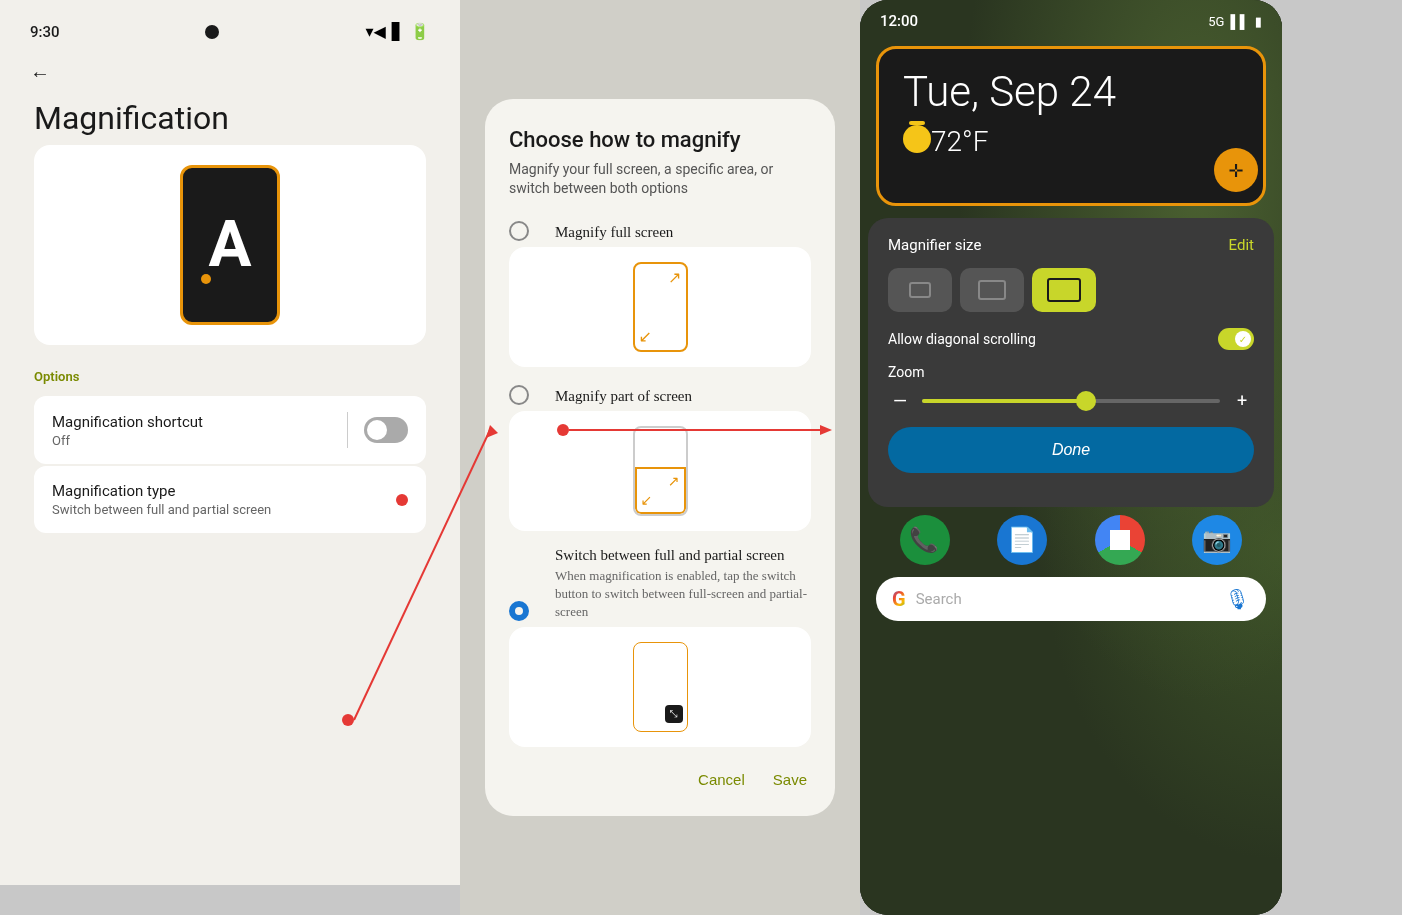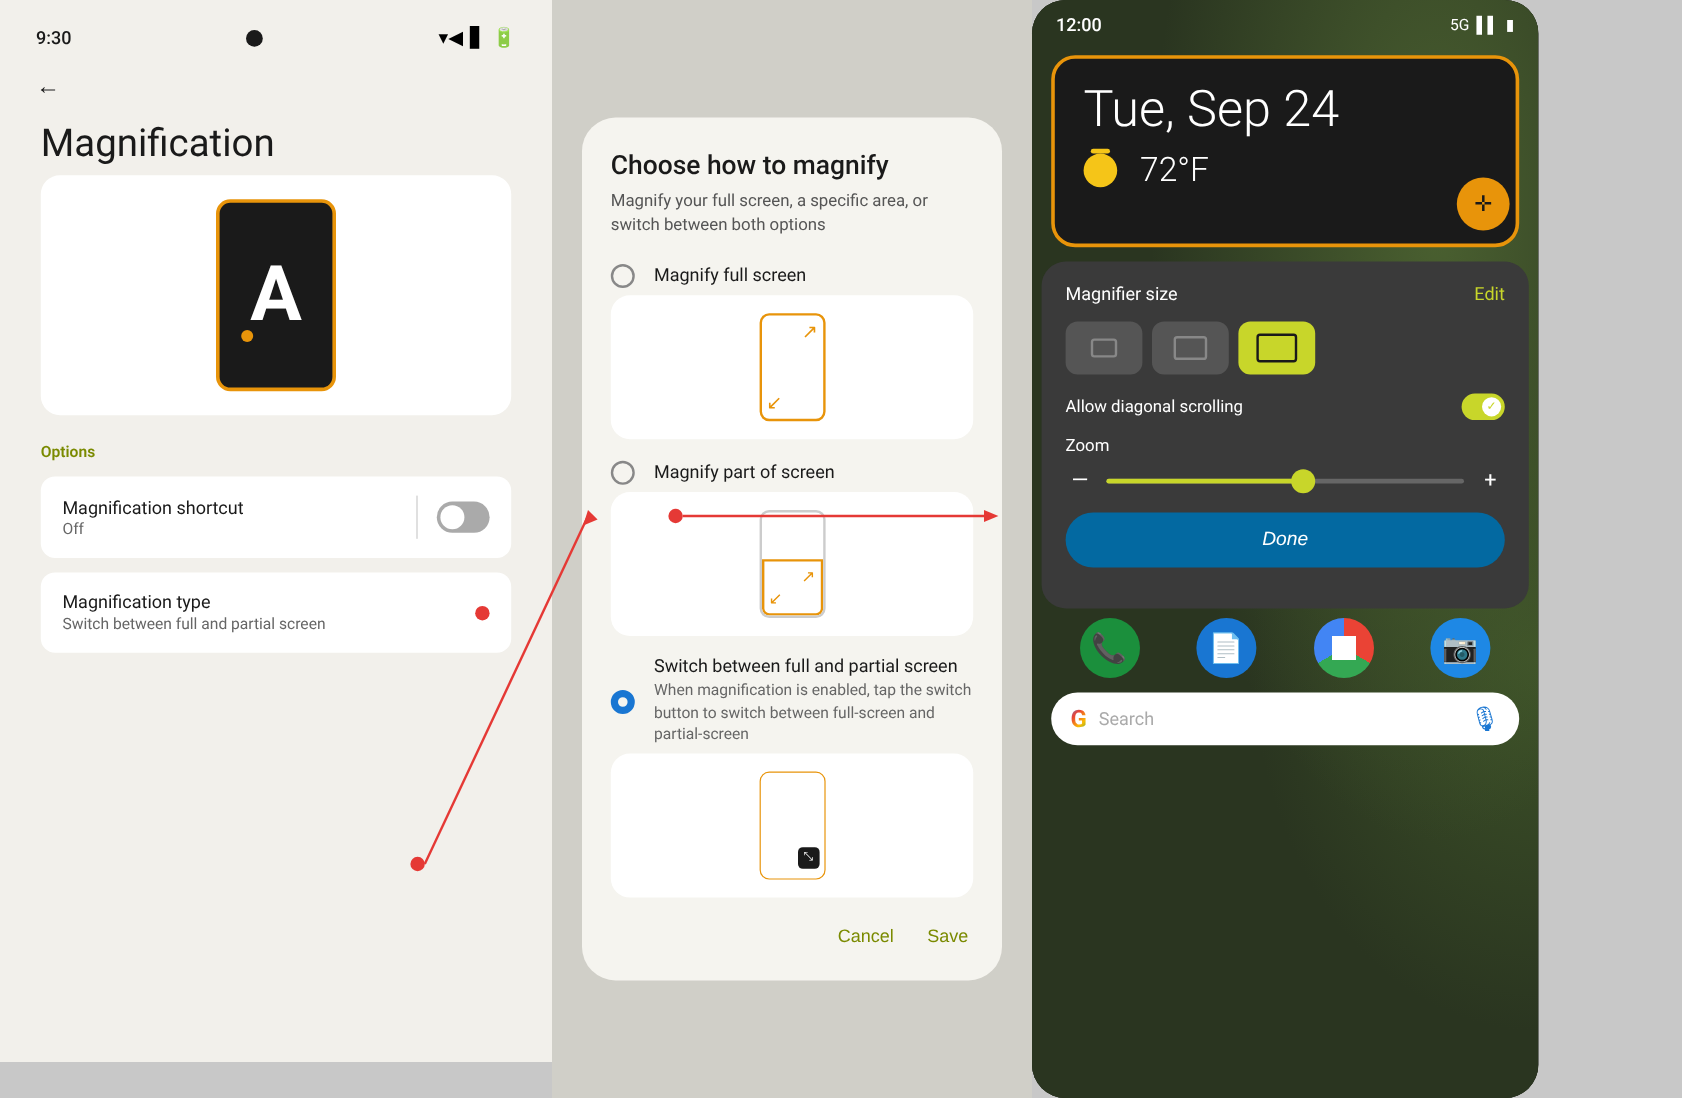--- a/index.html
+++ b/index.html
@@ -428,8 +428,8 @@
 
     .clock-weather {
       display: flex;
-      align-items: center;
-      gap: 19px;
+      align-items: flex-start;
+      gap: 0;
       margin-top: 10px;
     }
 

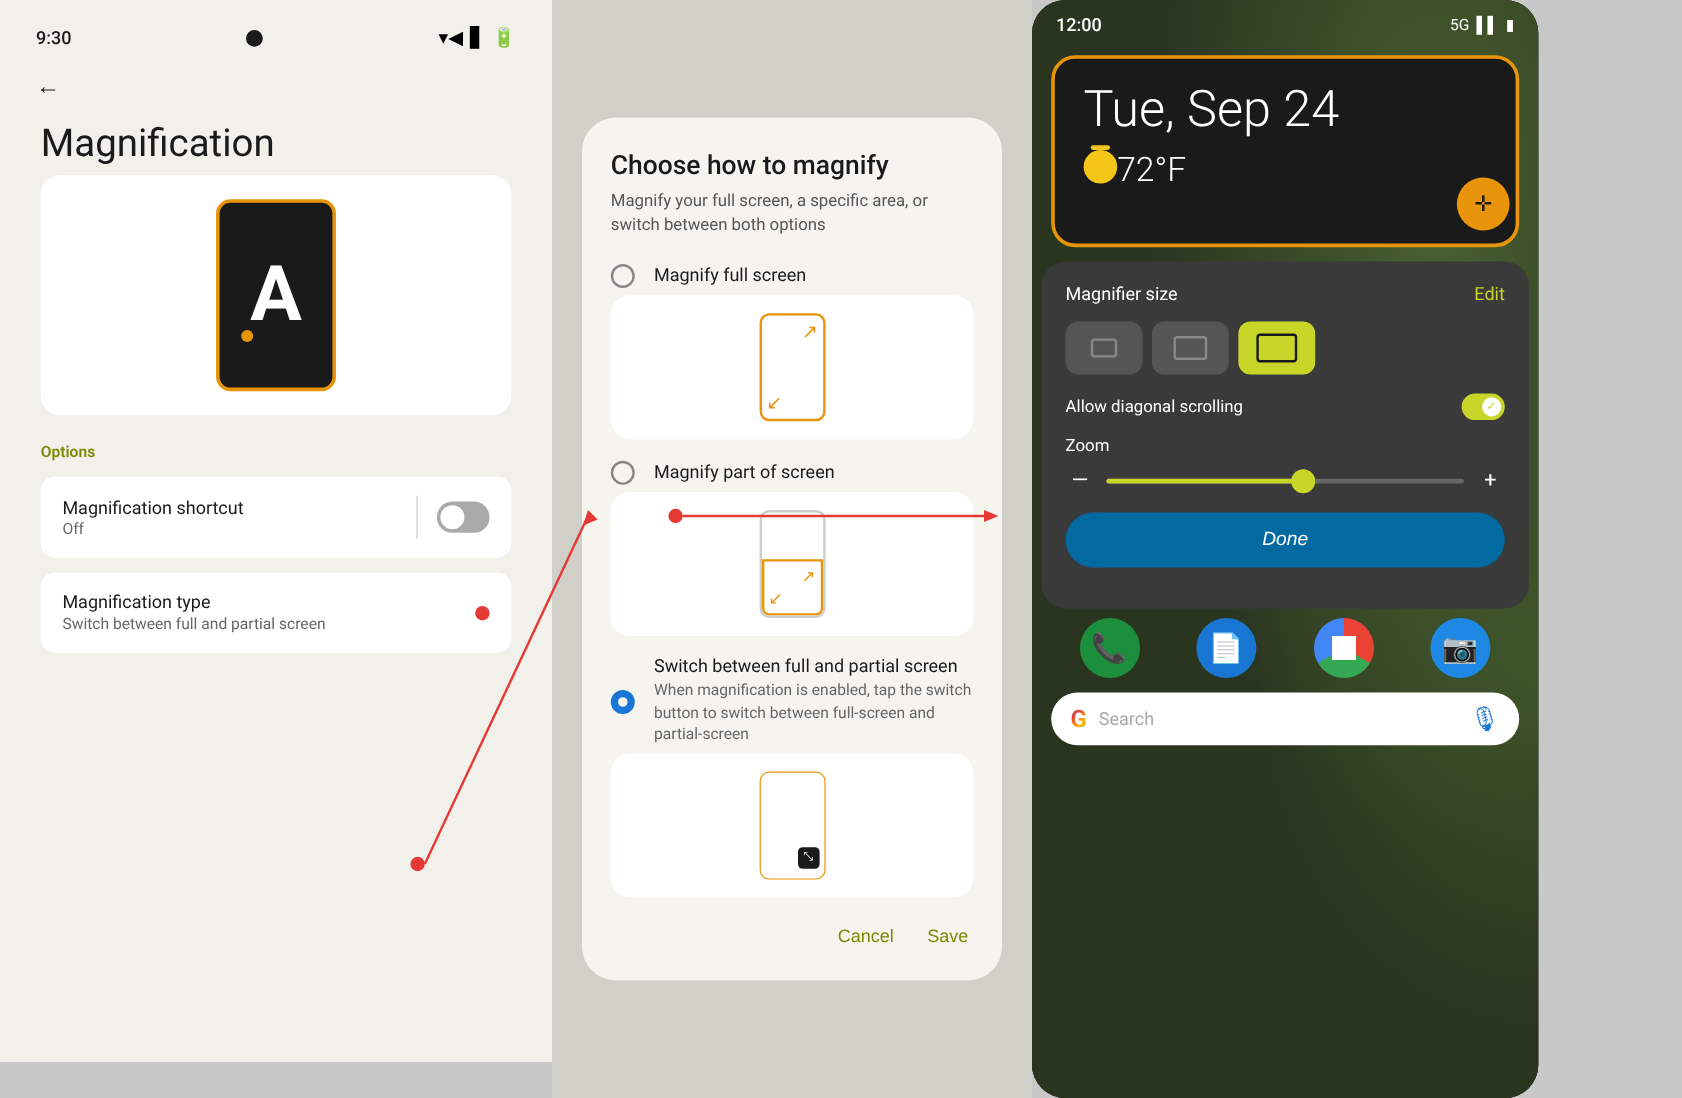--- a/index.html
+++ b/index.html
@@ -236,9 +236,10 @@
 
     .radio-option {
       display: flex;
-      align-items: center;
-      gap: 16px;
+      align-items: flex-end;
+      gap: 26px;
       margin-bottom: 6px;
+      font-family: Liberation Serif, serif;
     }
 
     .radio-circle {

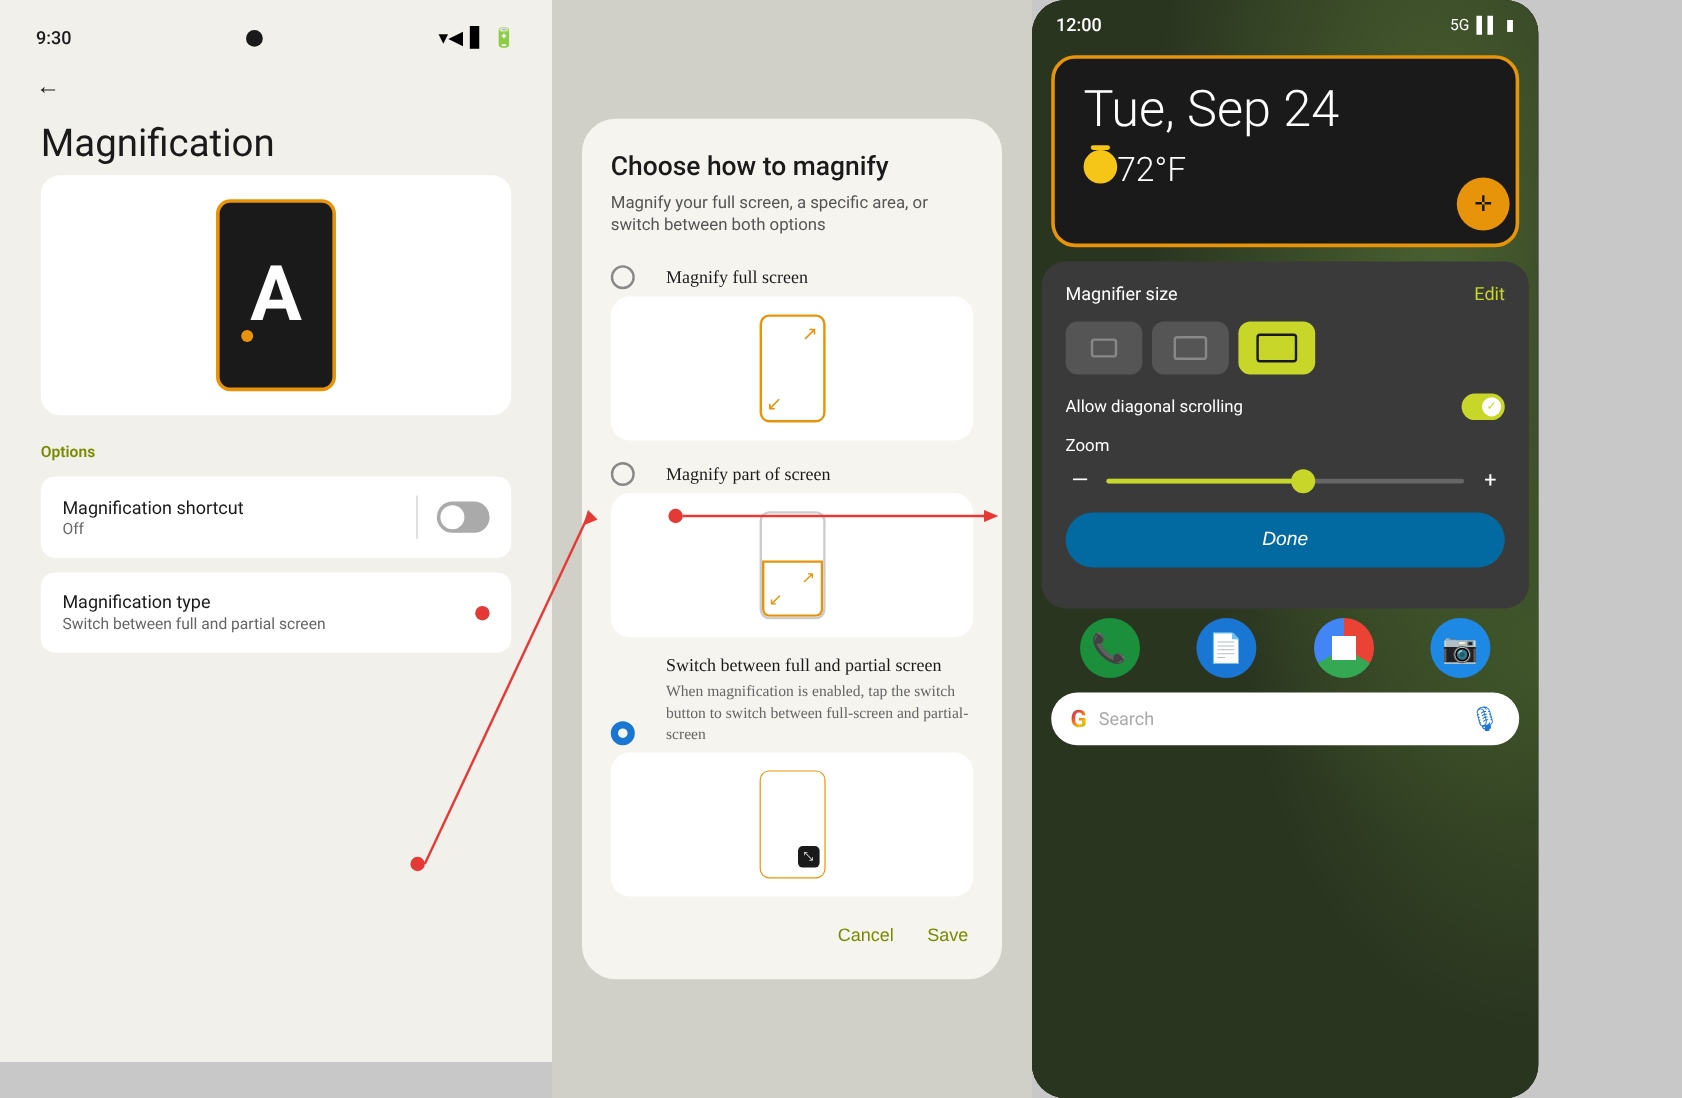--- a/index.html
+++ b/index.html
@@ -746,7 +746,7 @@
       </div>
     </div>
 
-    <div class="setting-item" style="margin-top:12px;">
+    <div class="setting-item" style="margin-top:2px;">
       <div class="setting-item-left">
         <div class="setting-item-title">Magnification type</div>
         <div class="setting-item-subtitle">Switch between full and partial screen</div>

